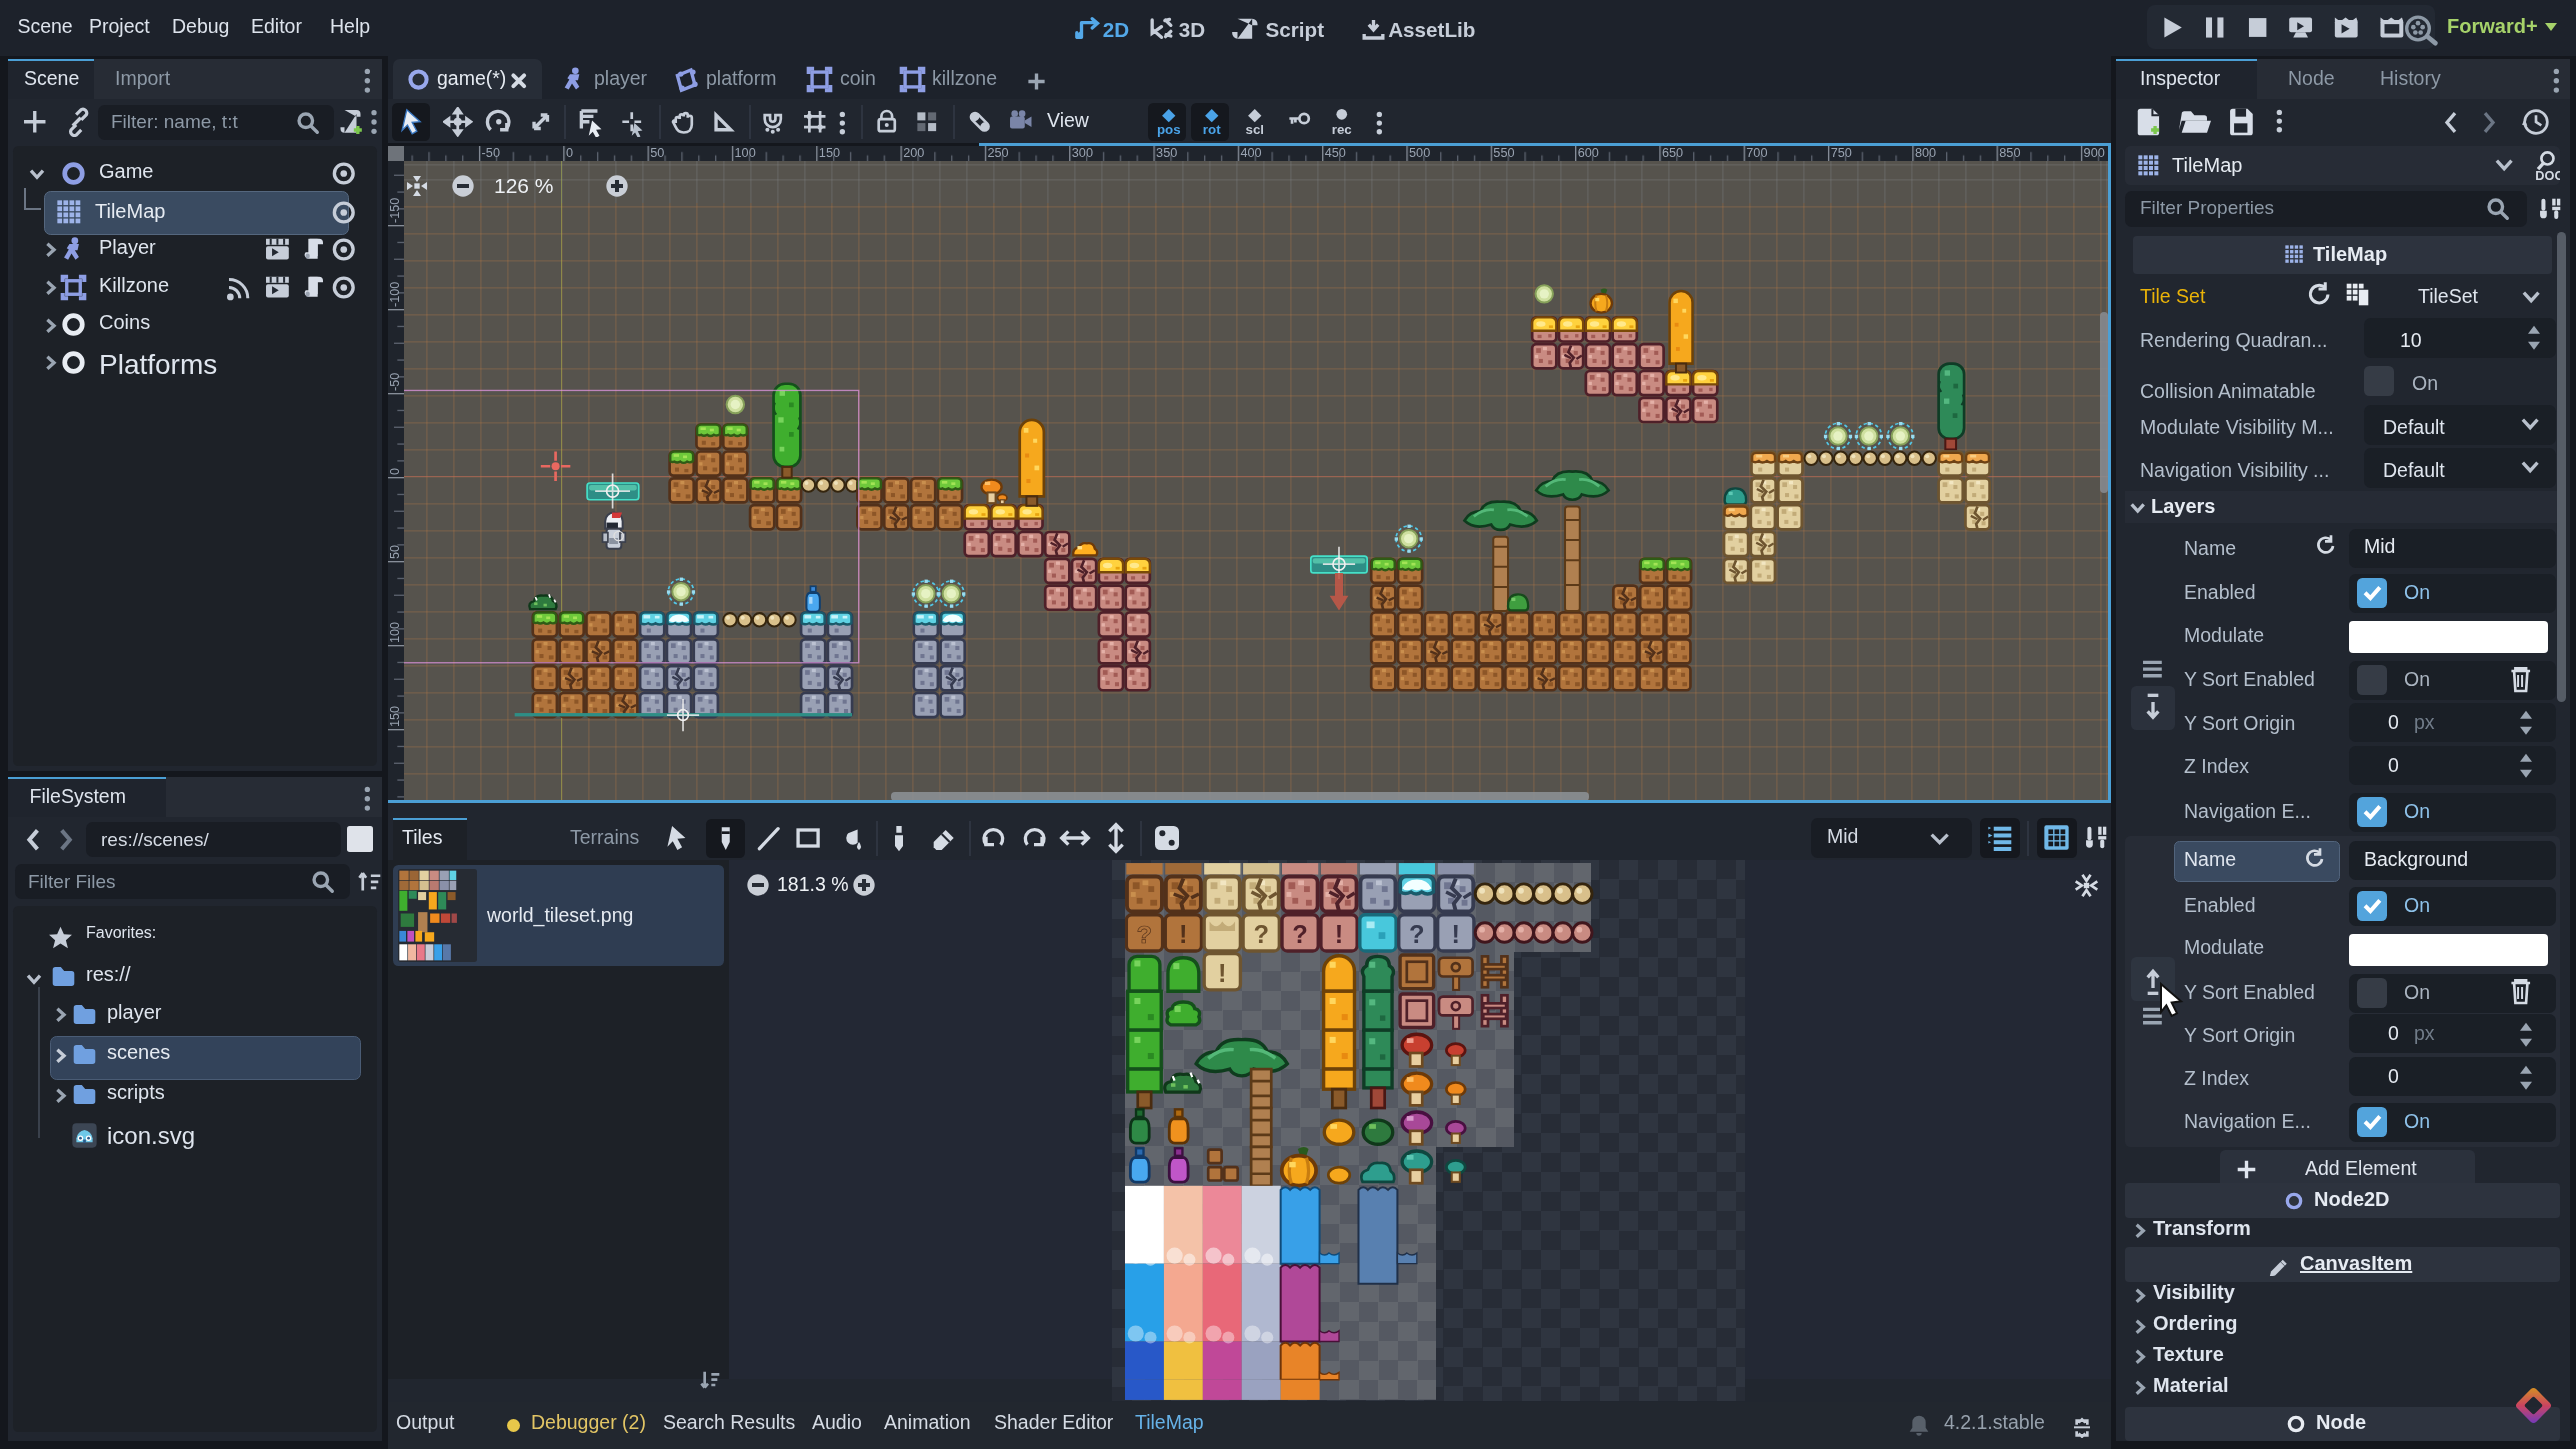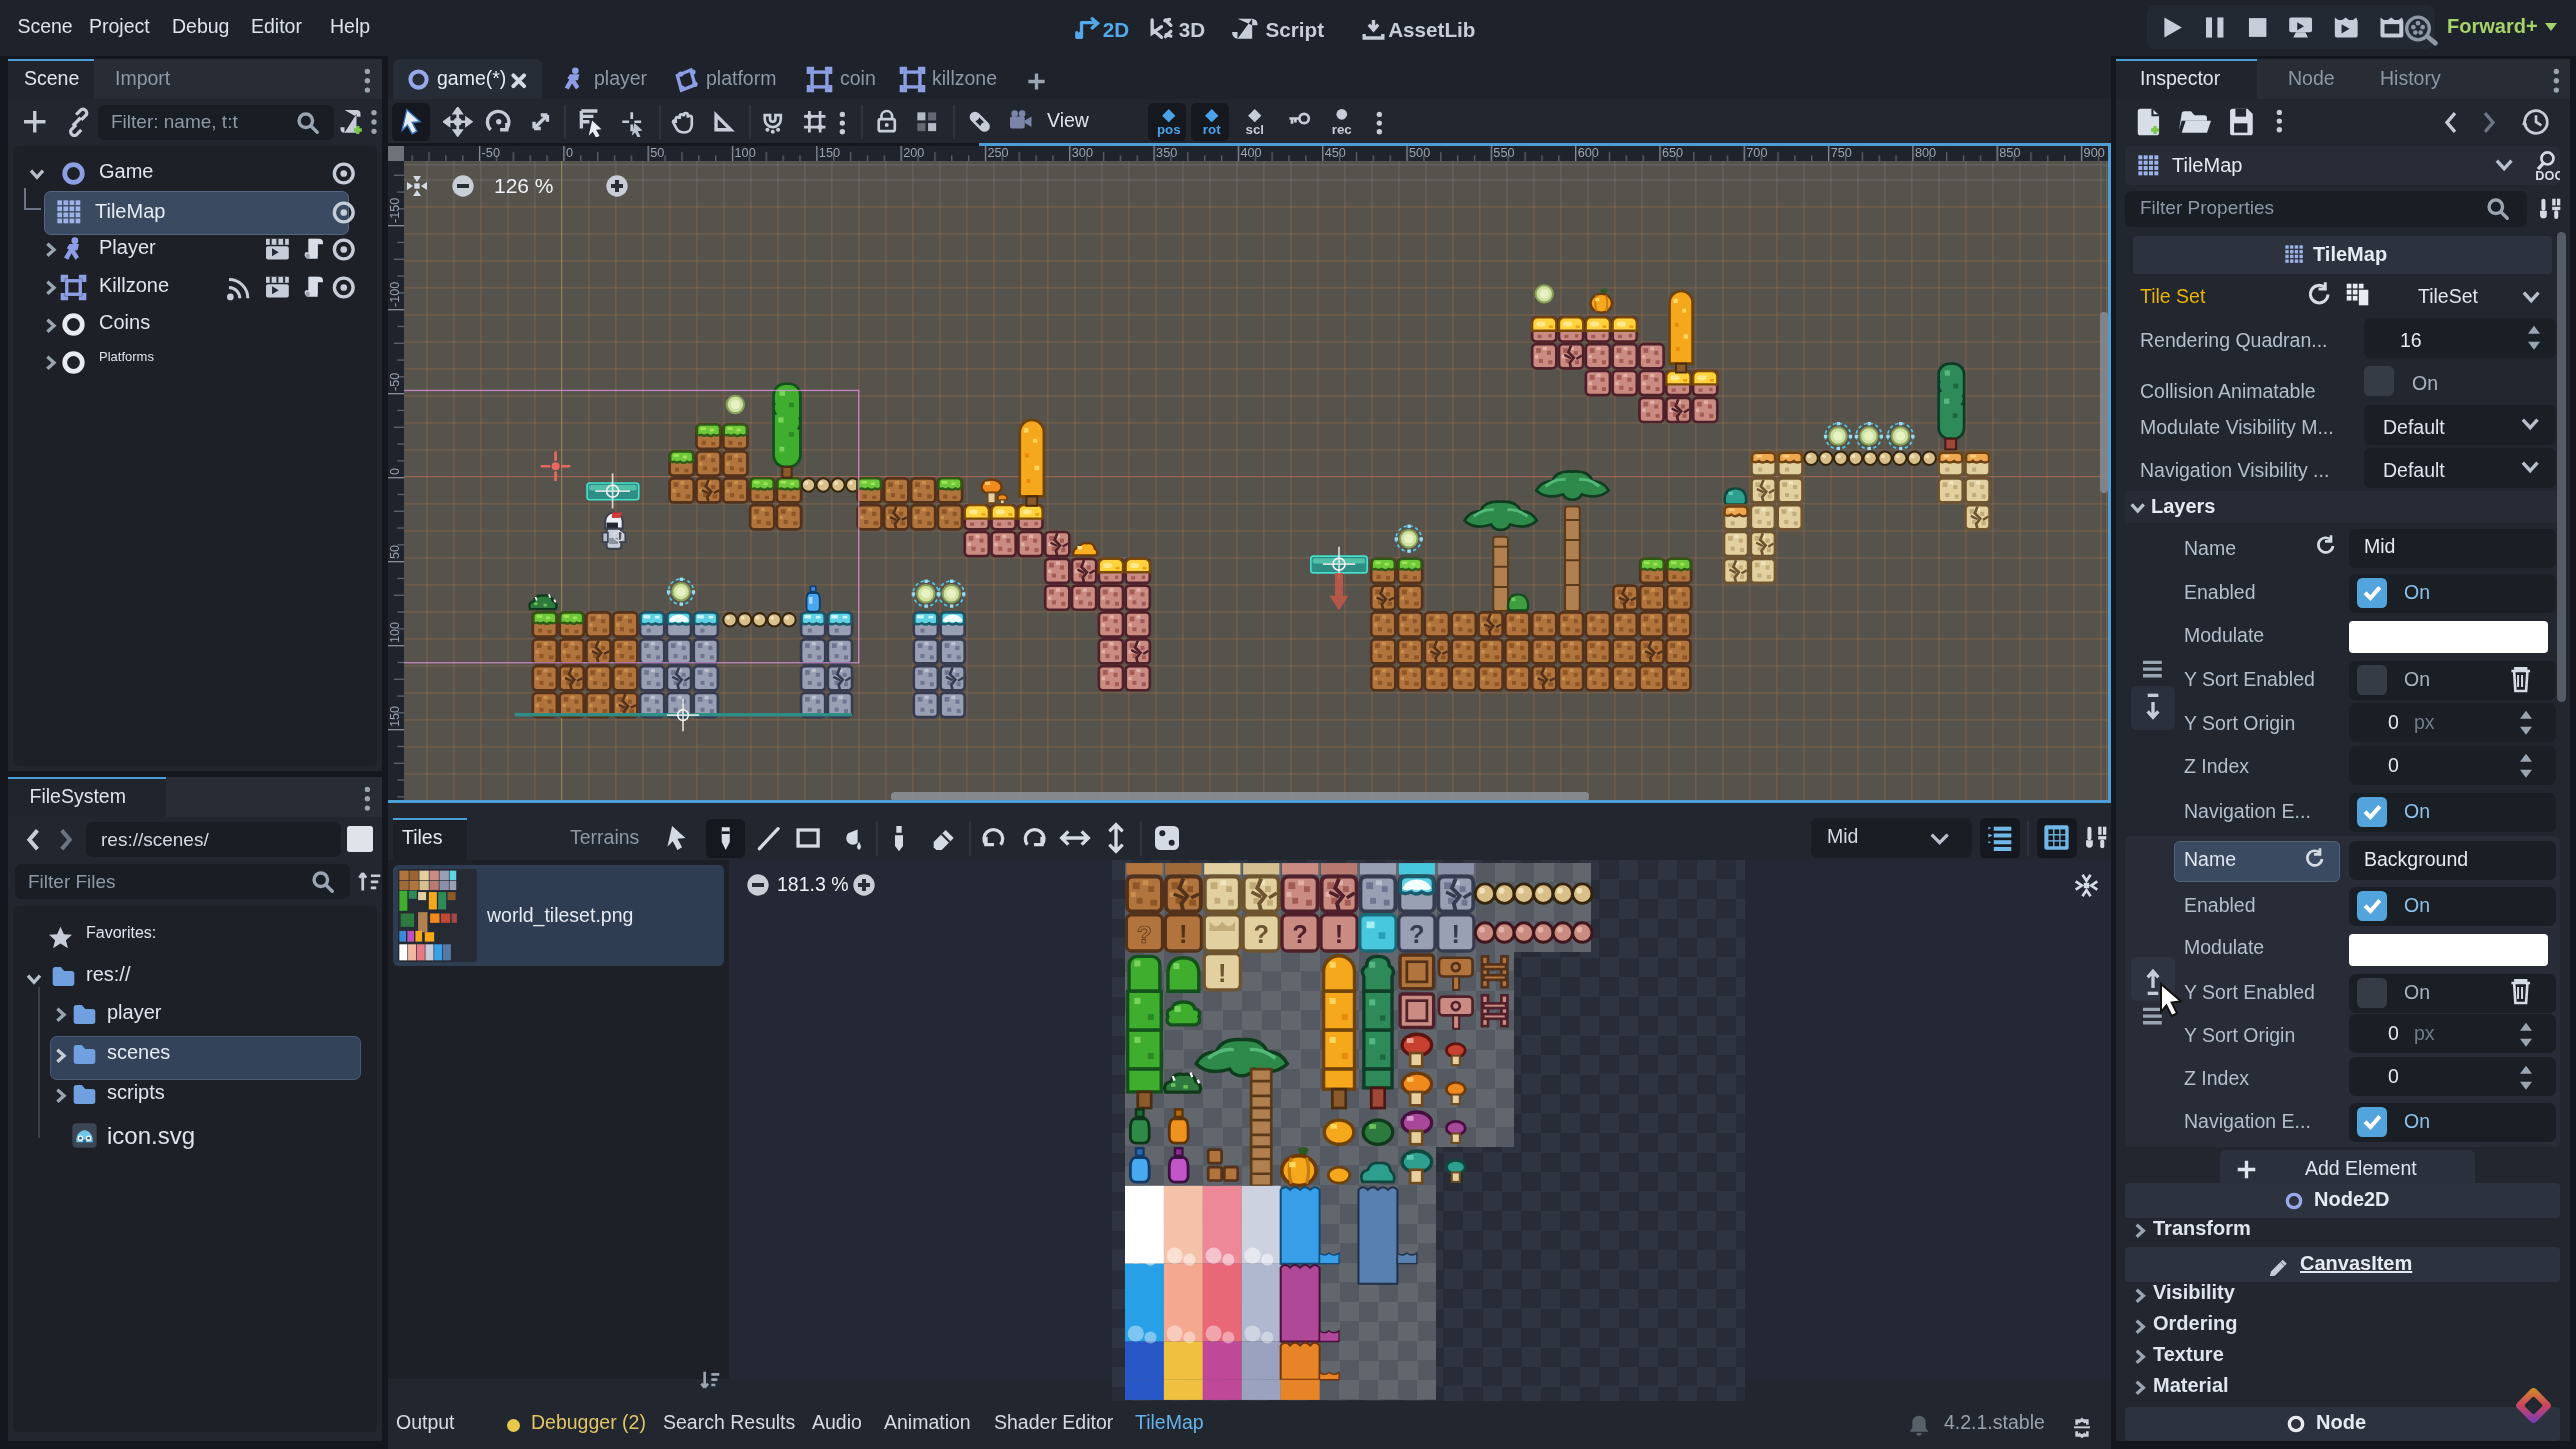--- a/index.html
+++ b/index.html
@@ -1983,7 +1983,7 @@
 
 <div class="p txt" style="left:2140px;top:329px;font-size:19.5px;color:#b4bfcc;">Rendering Quadran...</div>
 <div class="p inset" style="left:2364px;top:318px;width:192px;height:40px;background:#1a1f26;"></div>
-<div class="p txt" style="left:2400px;top:329px;font-size:19.5px;color:#e6ebf2;">16</div>
+<div class="p txt" style="left:2400px;top:329px;font-size:19.5px;color:#e6ebf2;">10</div>
 <div class="p" style="left:2522px;top:323px;">
       <svg width="24" height="29.5" viewBox="0 0 36 44">
         <path d="M18 4 l9 12 h-18 z M18 40 l9 -12 h-18 z" fill="#9aa5b2"></path>

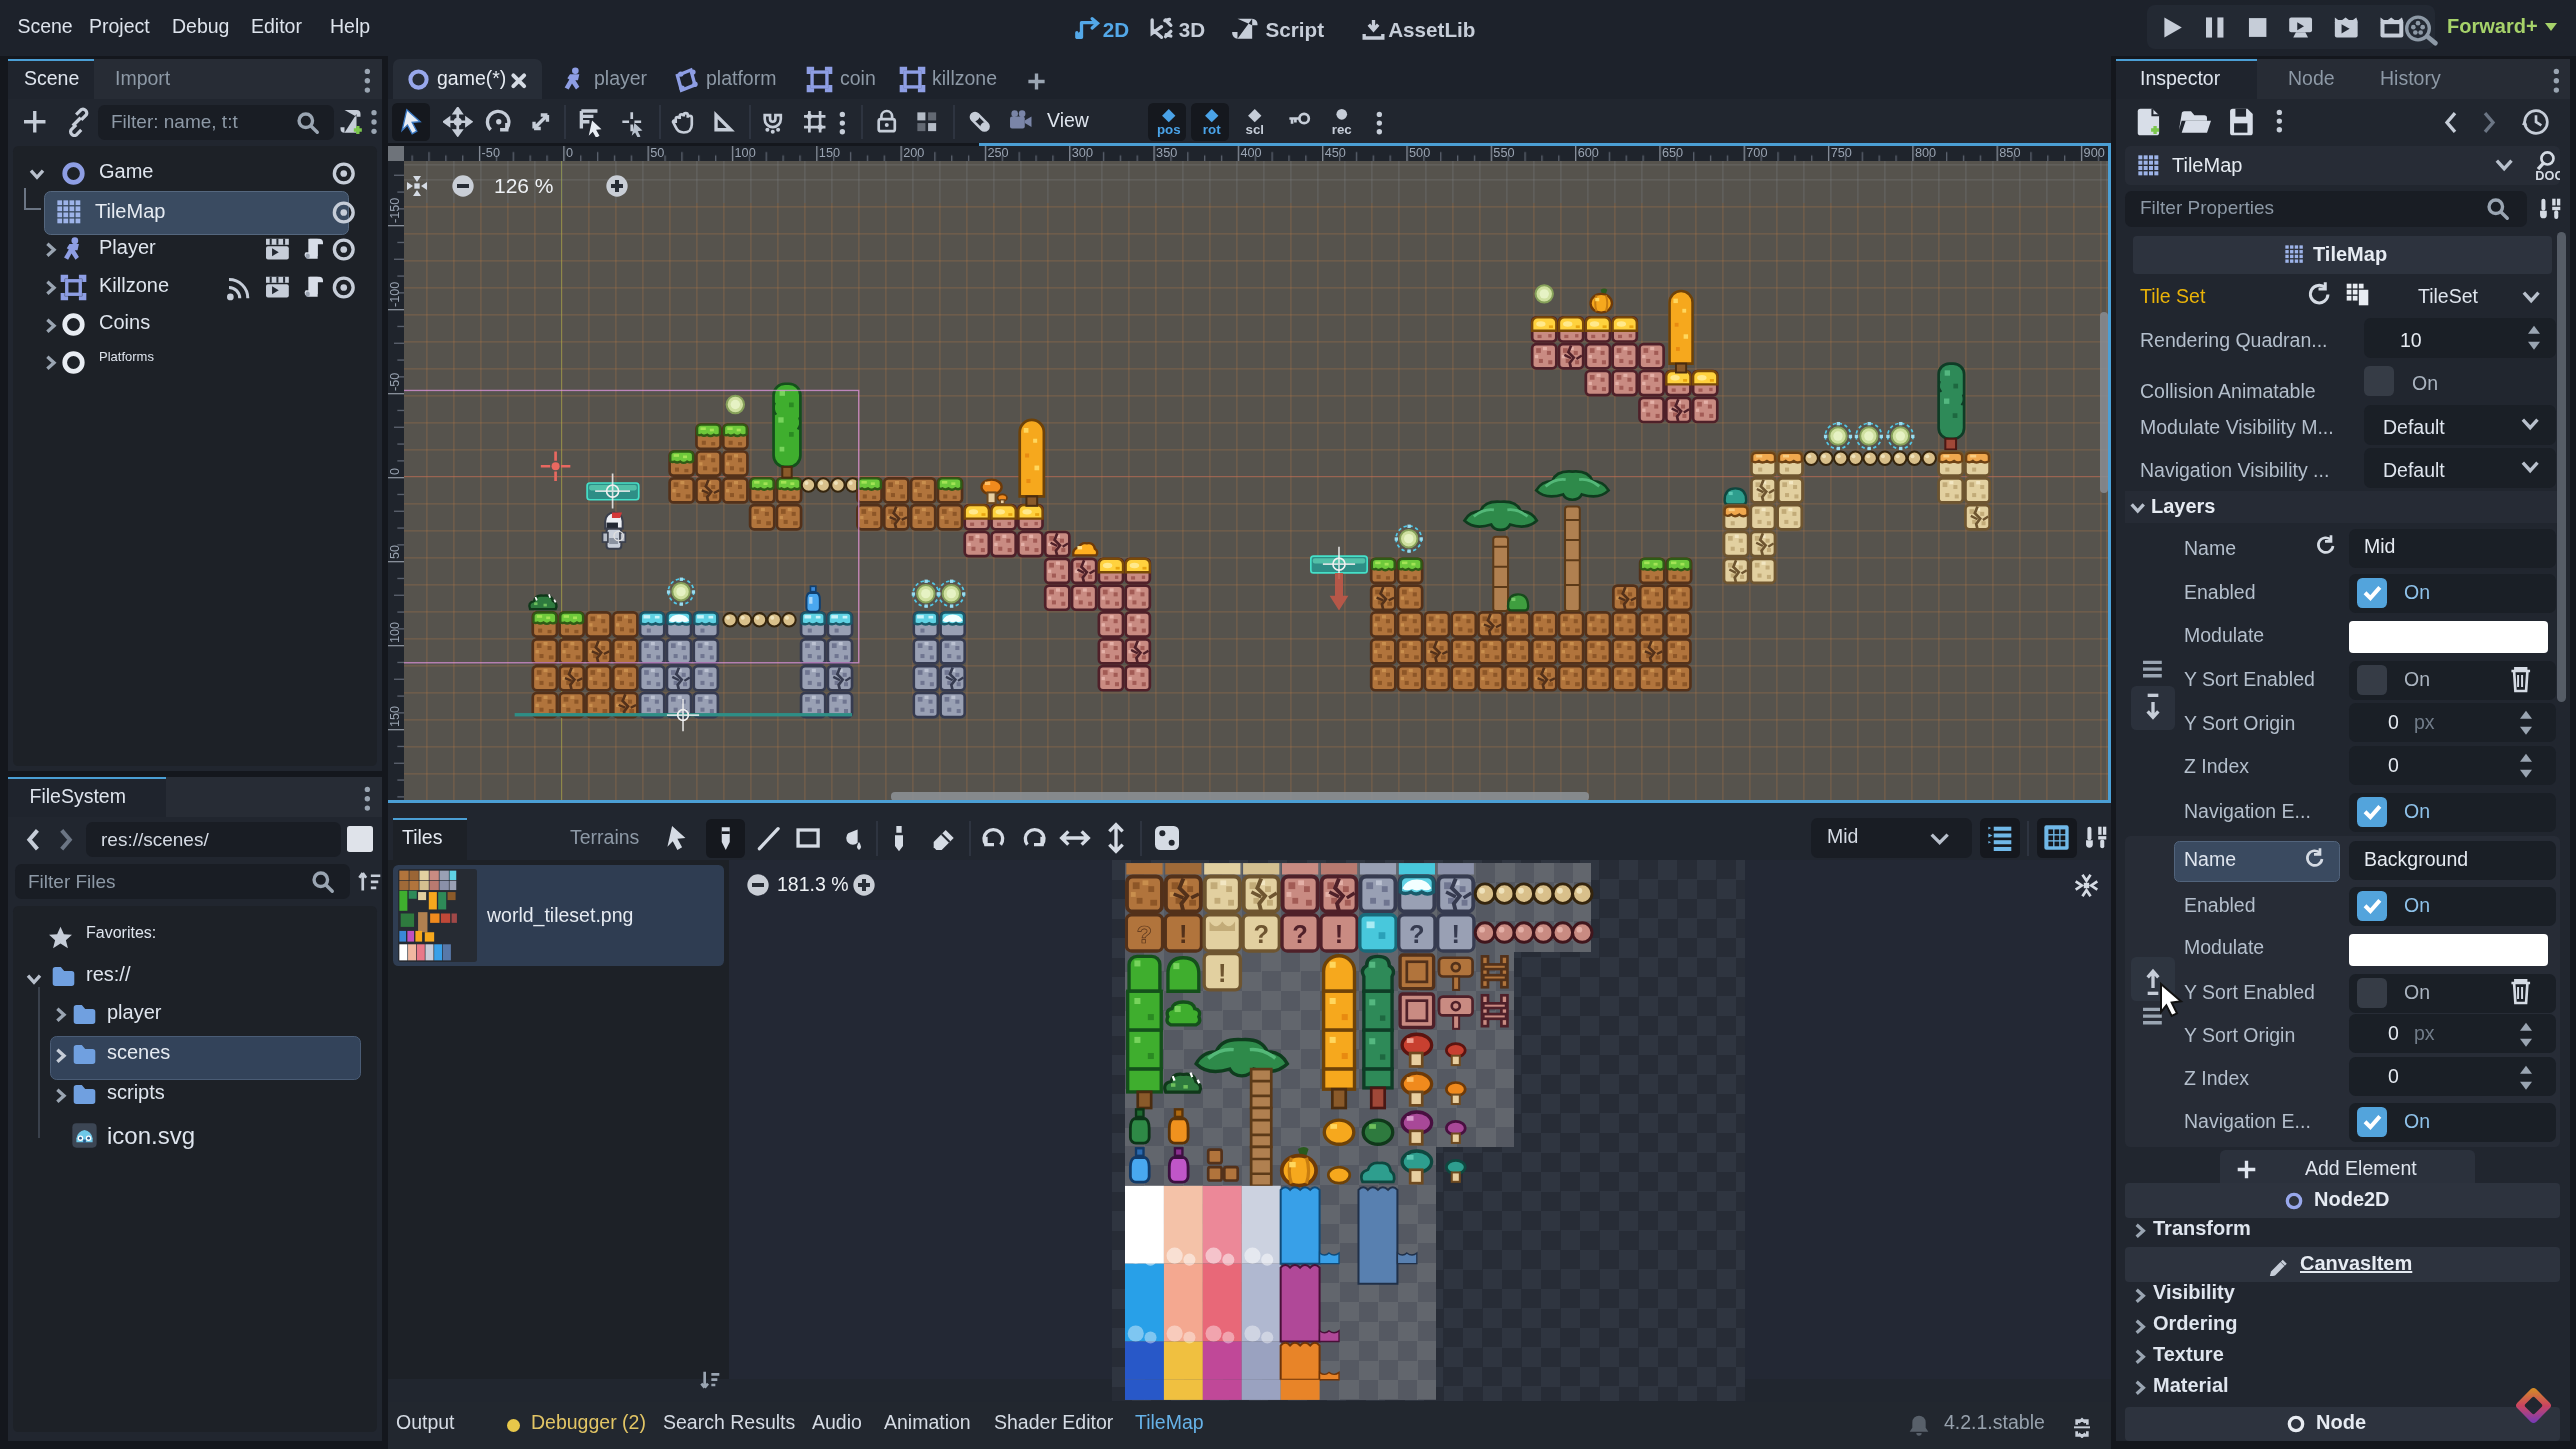--- a/index.html
+++ b/index.html
@@ -300,7 +300,7 @@
         <circle cx="20" cy="20" r="13" fill="none" stroke="#e8ecf2" stroke-width="7"></circle>
       </svg>
     </div>
-<div class="p txt" style="left:99px;top:349px;font-size:13px;color:#dfe5ee;">Platforms</div>
+<div class="p txt" style="left:99px;top:349px;font-size:28px;color:#dfe5ee;">Platforms</div>
 
 <div class="p" style="left:8px;top:777px;width:374px;height:664px;background:#21262f;"></div>
 <div class="p tabrow" style="left:8px;top:777px;width:374px;height:40px;"></div>

